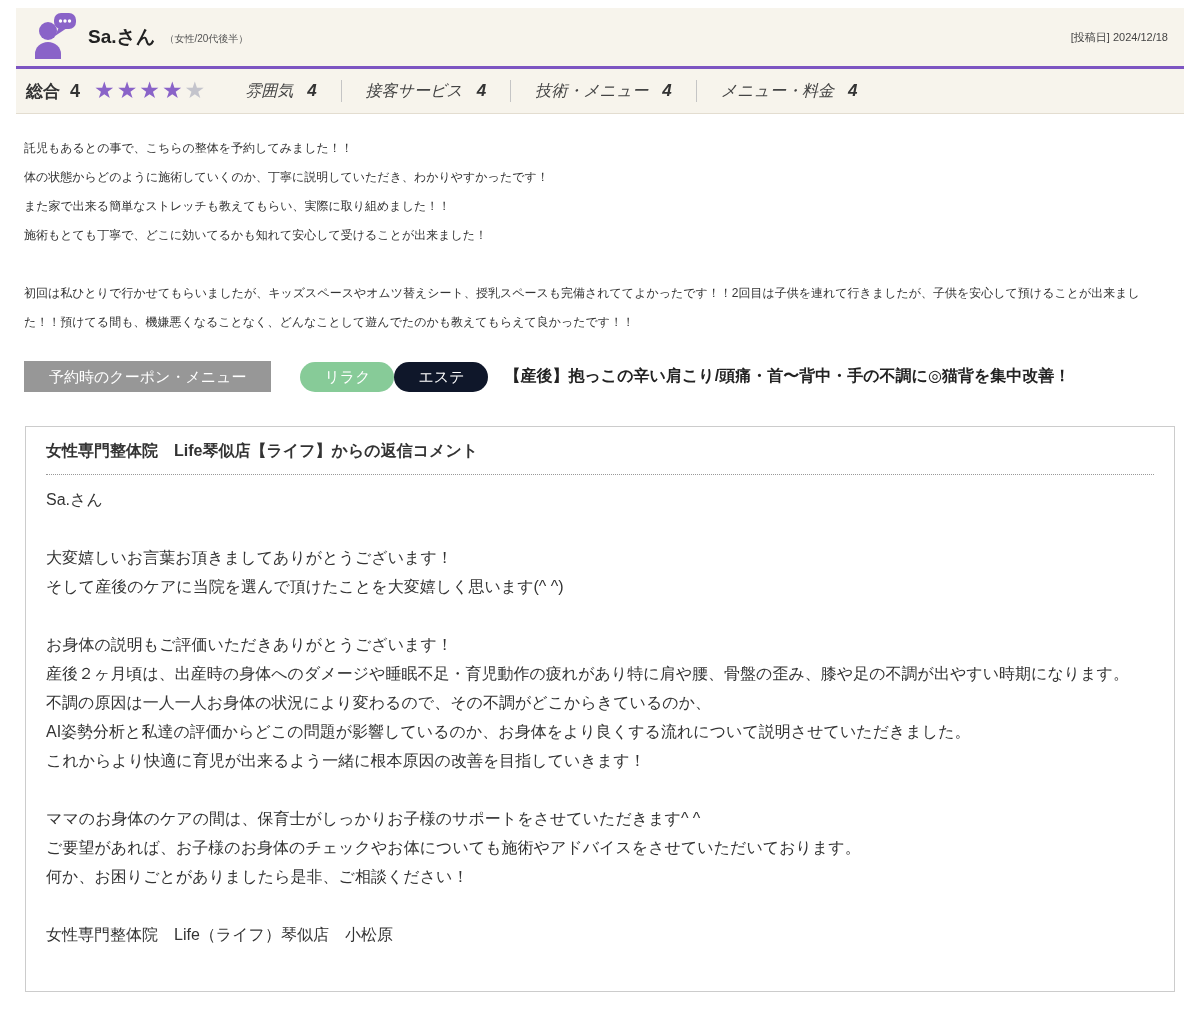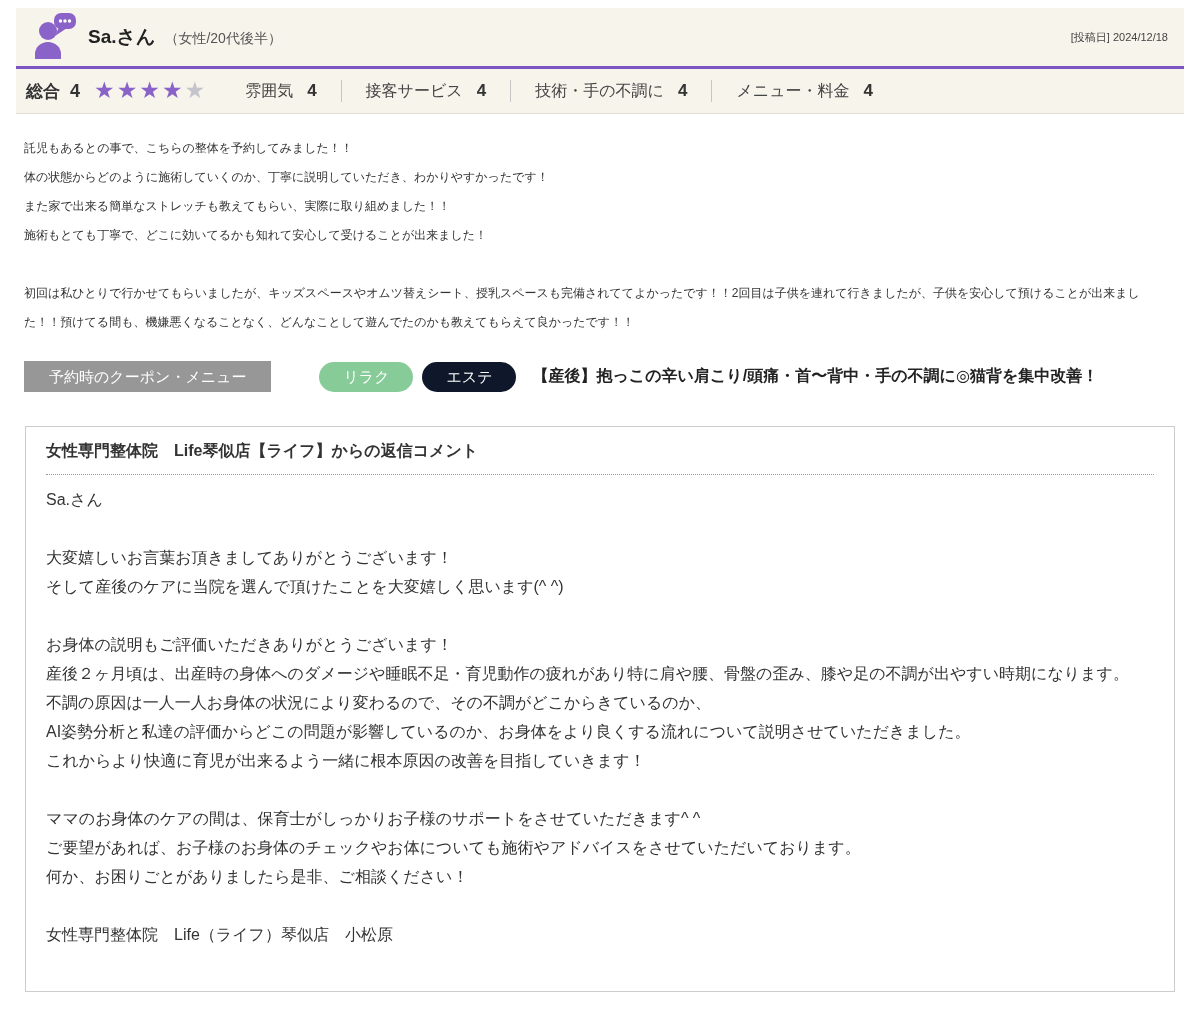--- a/index.html
+++ b/index.html
@@ -22,7 +22,7 @@
   }
   .avatar { margin-right: 10px; flex: 0 0 auto; margin-top: 2px; }
   .reviewer-name { font-size: 19px; font-weight: bold; color: #222; }
-  .reviewer-profile { font-size: 14px; color: #555; margin-left: 9px; padding-top: 3px; }
+  .reviewer-profile { font-size: 10px; color: #555; margin-left: 9px; padding-top: 3px; }
   .post-date { margin-left: auto; font-size: 11px; color: #444; }
 
   

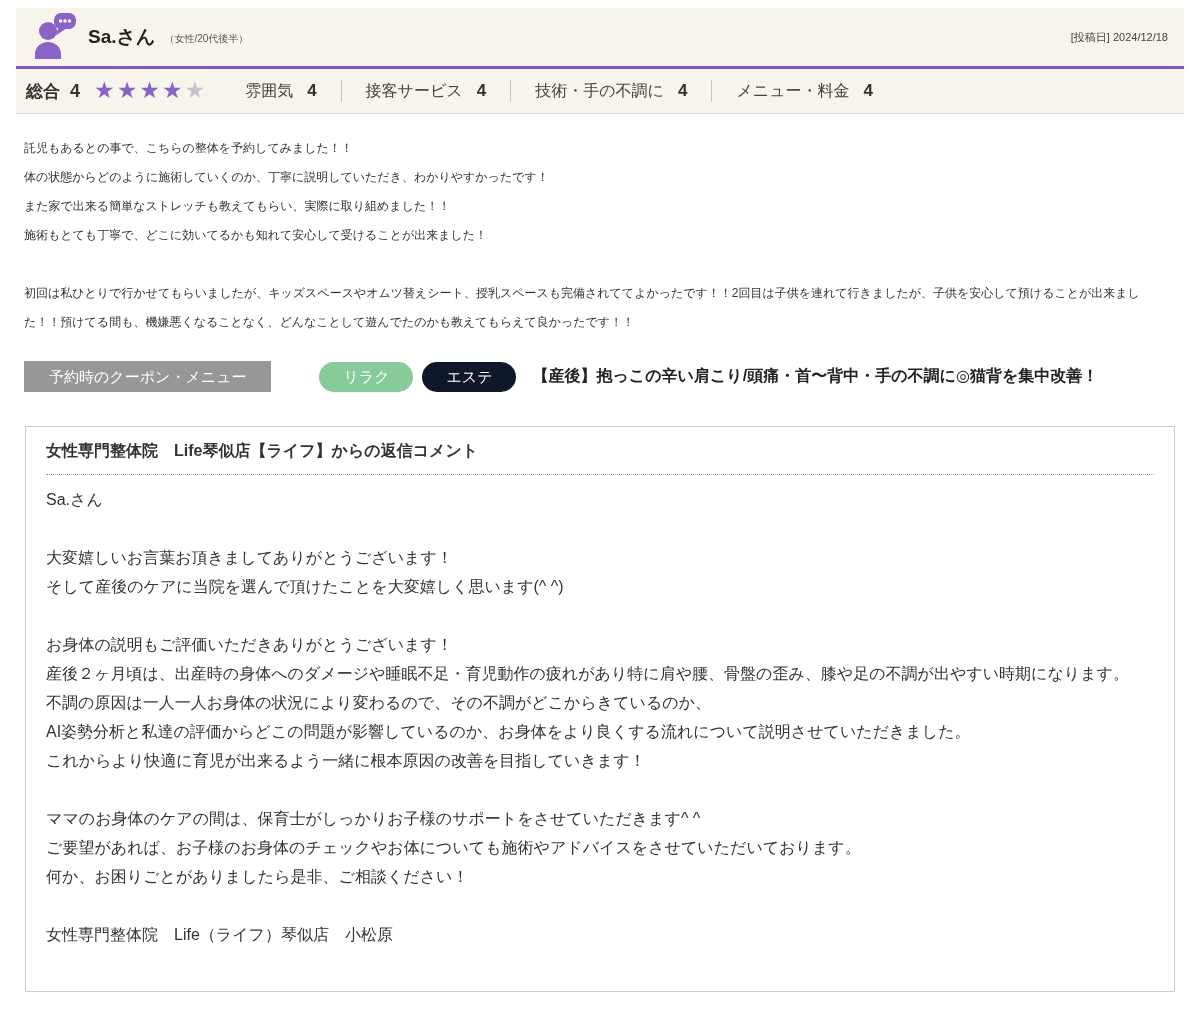--- a/index.html
+++ b/index.html
@@ -39,7 +39,7 @@
   .stars { font-size: 23px; letter-spacing: 2px; line-height: 1; margin-top: -2px; }
   .star { color: #c4c4cc; }
   .star.filled { color: #8a63c8; }
-  .rating-items { display: flex; align-items: center; margin-left: 38px; }
+  .rating-items { display: flex; align-items: center; margin-left: 38px; font-style: italic; }
   .rating-item { display: flex; align-items: center; }
   .rating-item .lbl { color: #444; }
   .rating-item .val { font-weight: bold; color: #333; font-size: 17px; margin-left: 14px; }

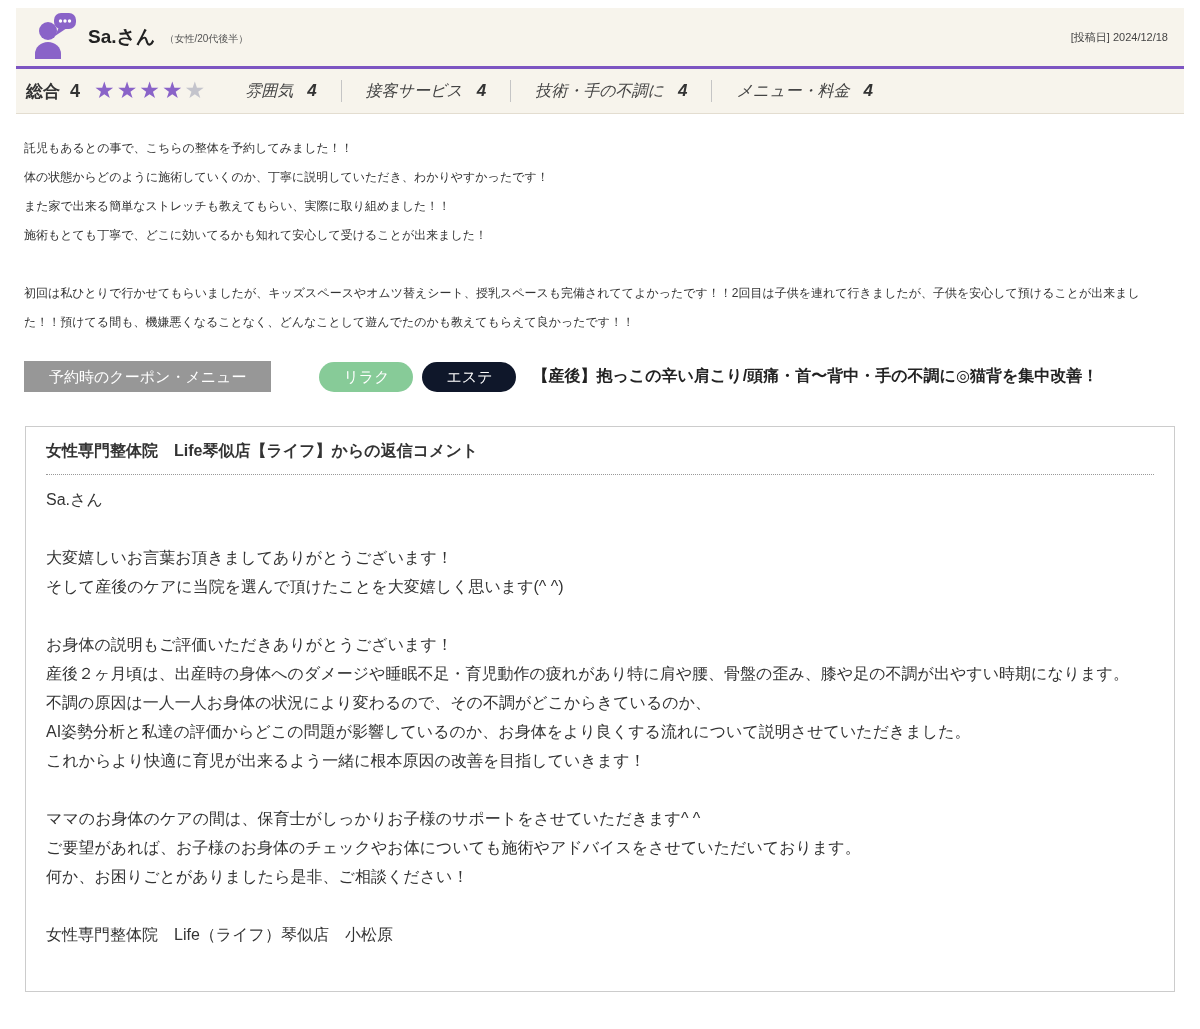--- a/index.html
+++ b/index.html
@@ -129,7 +129,7 @@
       </span>
       <span class="v-divider"></span>
       <span class="rating-item">
-        <span class="lbl">技術・手の不調に</span>
+        <span class="lbl">技術・メニュー</span>
         <span class="val">4</span>
       </span>
       <span class="v-divider"></span>

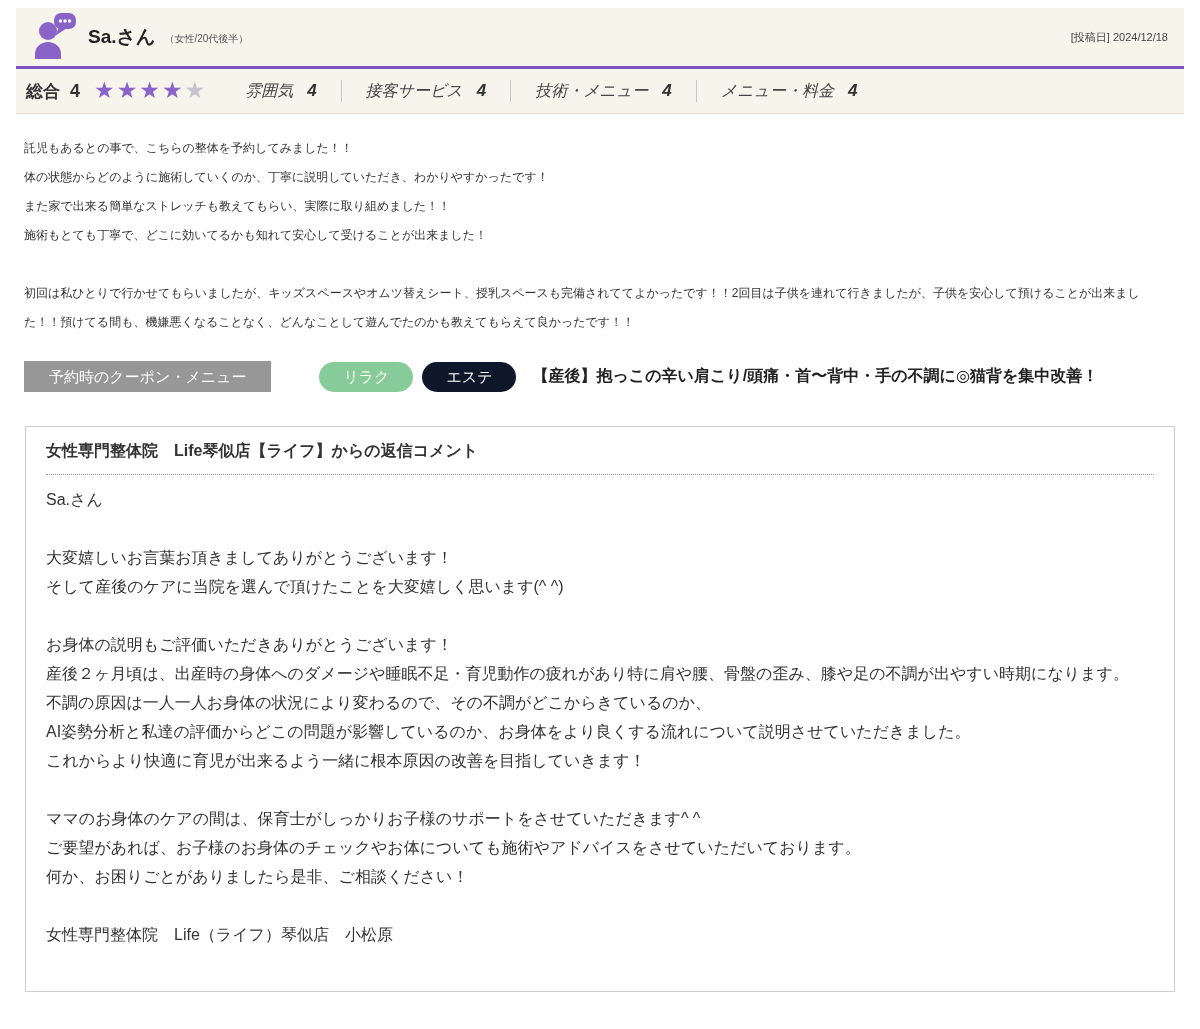--- a/index.html
+++ b/index.html
@@ -61,7 +61,7 @@
     font-size: 15px; padding: 6px 25px;
     border: none; line-height: 19px;
   }
-  .tags { margin-left: 48px; display: flex; gap: 9px; }
+  .tags { margin-left: 29px; display: flex; }
   .tag {
     color: #fff; font-size: 15px;
     width: 94px; height: 30px; line-height: 30px;

